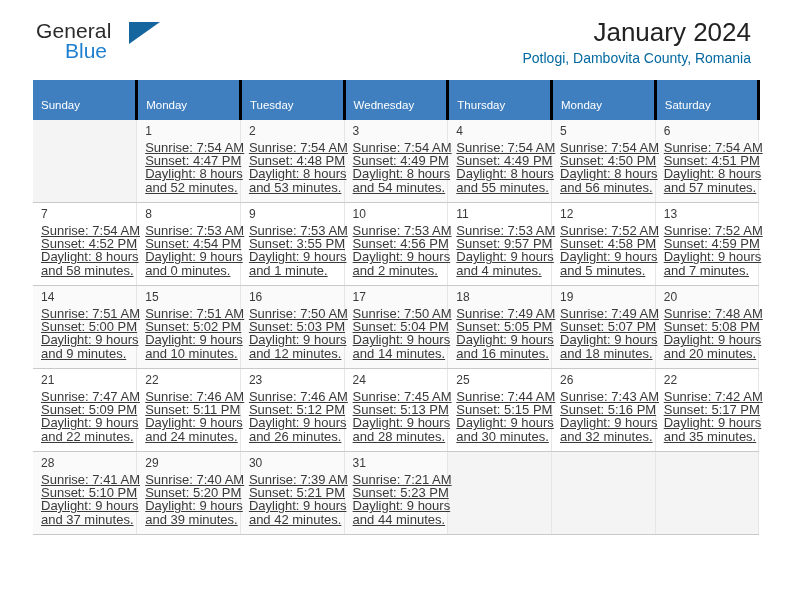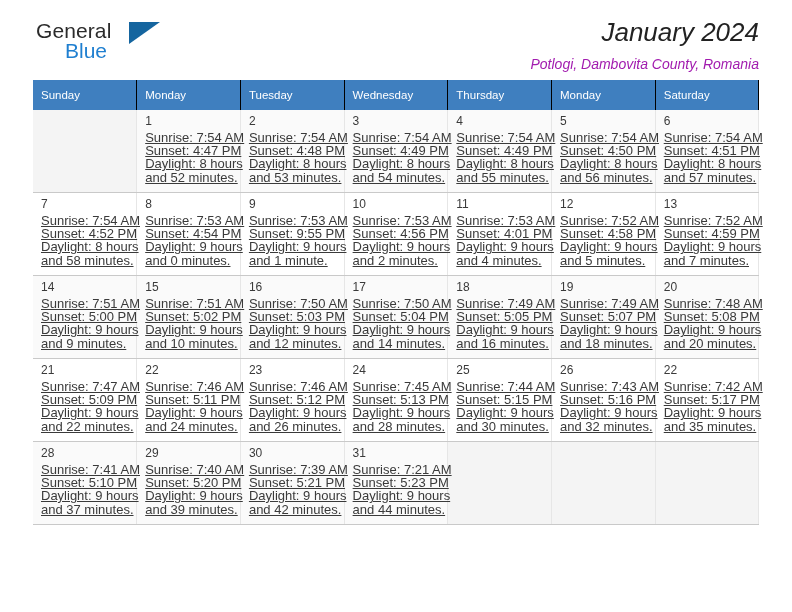--- a/index.html
+++ b/index.html
@@ -62,10 +62,9 @@
 
   .titles {
     position: absolute;
-    right: 0px;
+    right: 8px;
     top: 16px;
     text-align: right;
-    font-style: italic;
   }
   .cal-title {
     font-size: 26px;

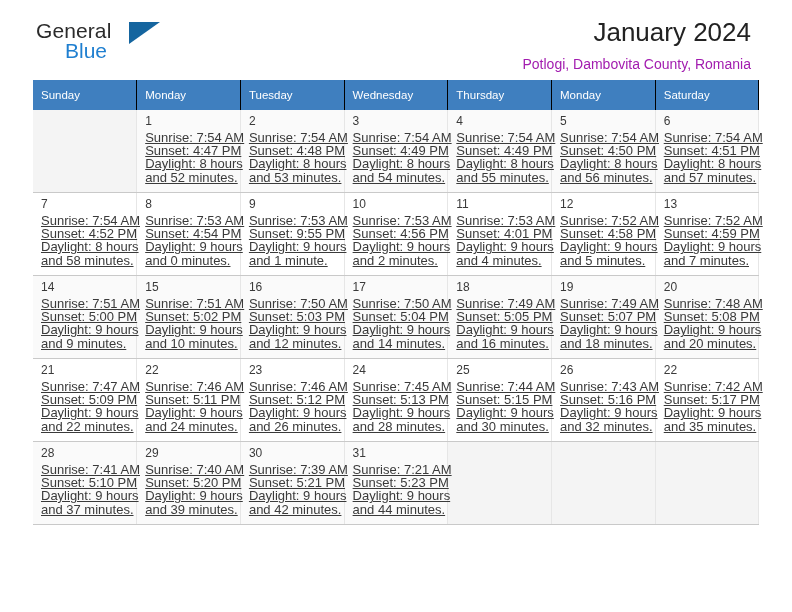--- a/index.html
+++ b/index.html
@@ -74,9 +74,8 @@
   }
   .cal-subtitle {
     font-size: 14px;
-    color: #a21caf;
+    color: #0369a1;
     line-height: 20px;
-    margin-top: 6px;
     white-space: nowrap;
     text-align: center;
   }

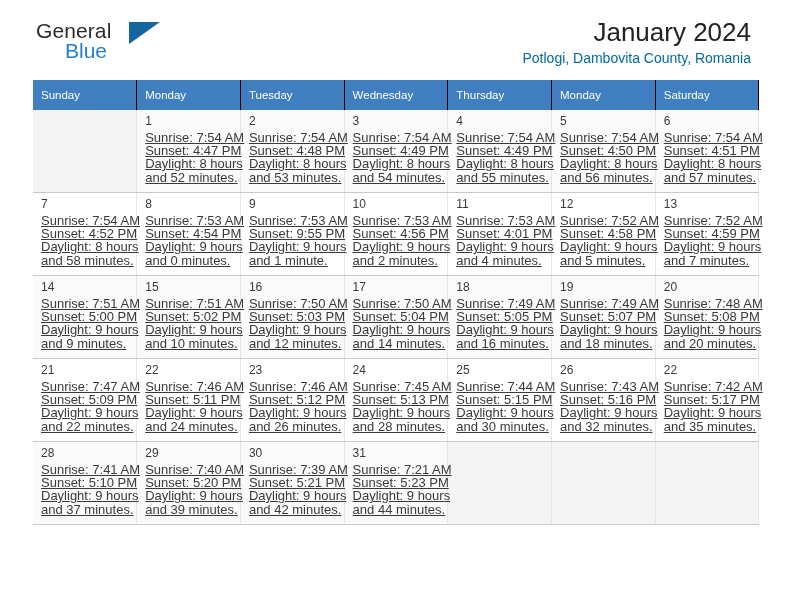--- a/index.html
+++ b/index.html
@@ -95,9 +95,9 @@
     font-size: 11.5px;
     font-weight: normal;
     text-align: left;
-    padding: 6px 0 6px 8px;
+    padding: 16px 0 6px 8px;
     height: 18px;
-    border-right: 1px solid #000000;
+    border-right: 3px solid #000000;
   }
 
   tbody td {

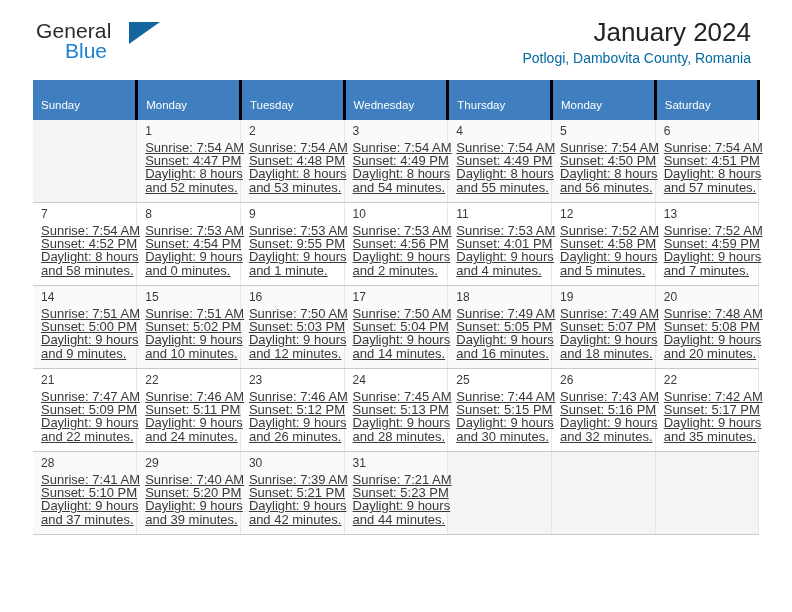--- a/index.html
+++ b/index.html
@@ -268,7 +268,7 @@
               <div class="daynum">9</div>
               <div class="info">
                 <div>Sunrise: 7:53 AM</div>
-                <div>Sunset: 9:55 PM</div>
+                <div>Sunset: 3:55 PM</div>
                 <div>Daylight: 9 hours</div>
                 <div>and 1 minute.</div>
               </div>

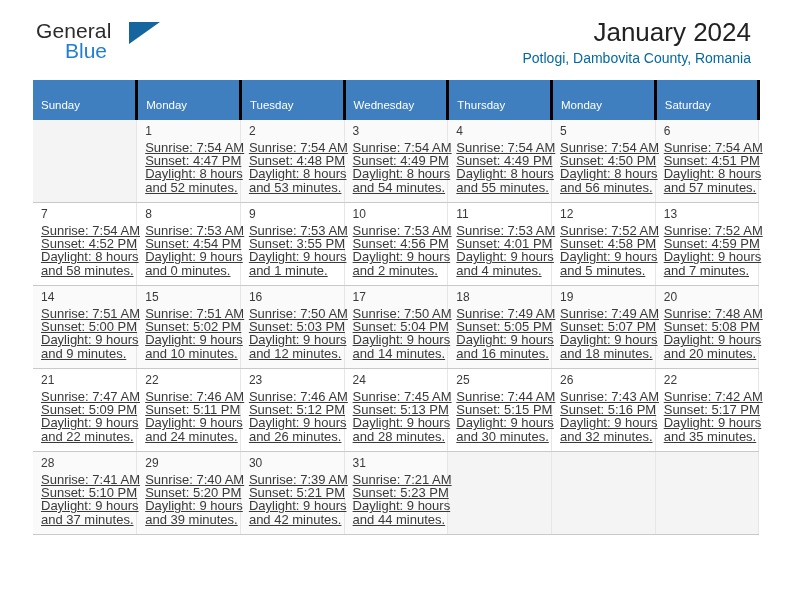--- a/index.html
+++ b/index.html
@@ -290,7 +290,7 @@
               <div class="daynum">11</div>
               <div class="info">
                 <div>Sunrise: 7:53 AM</div>
-                <div>Sunset: 4:01 PM</div>
+                <div>Sunset: 9:57 PM</div>
                 <div>Daylight: 9 hours</div>
                 <div>and 4 minutes.</div>
               </div>

